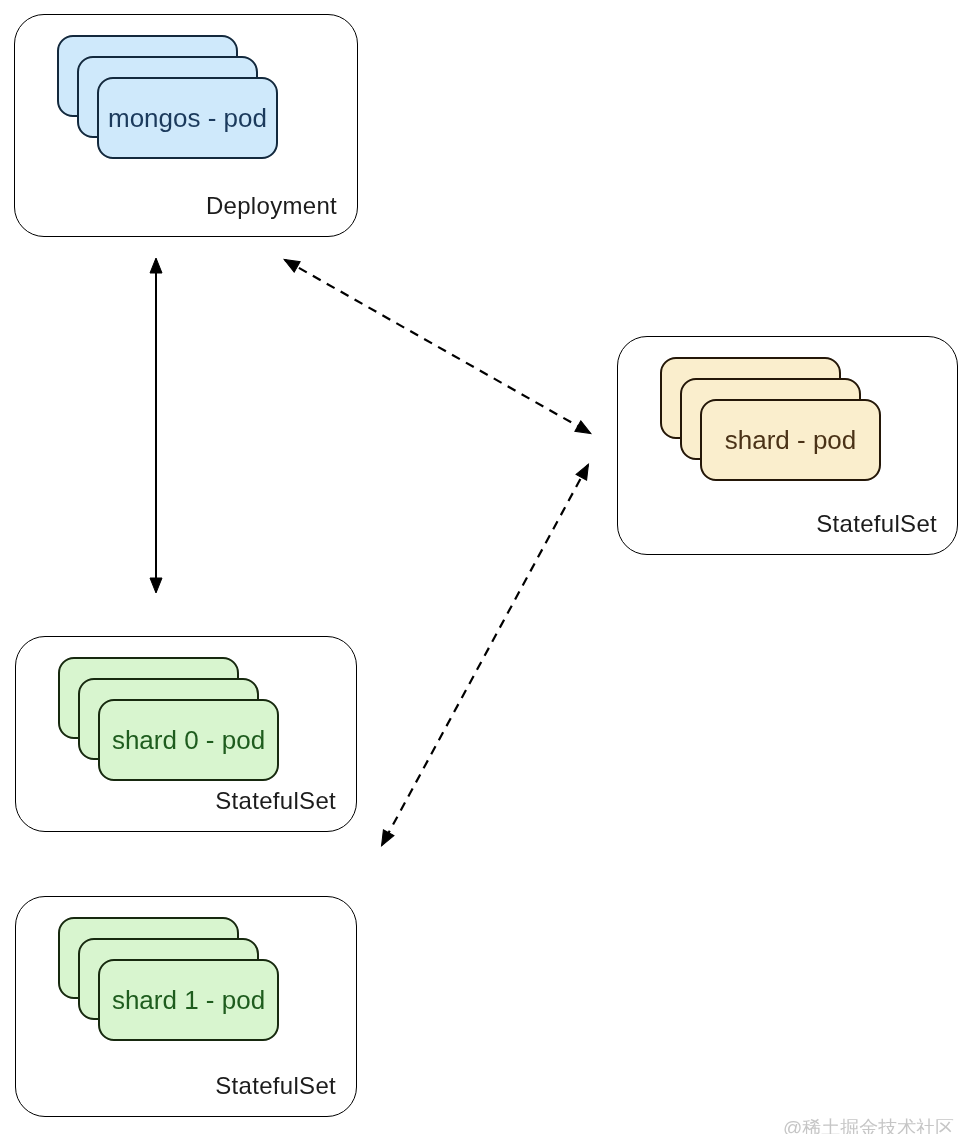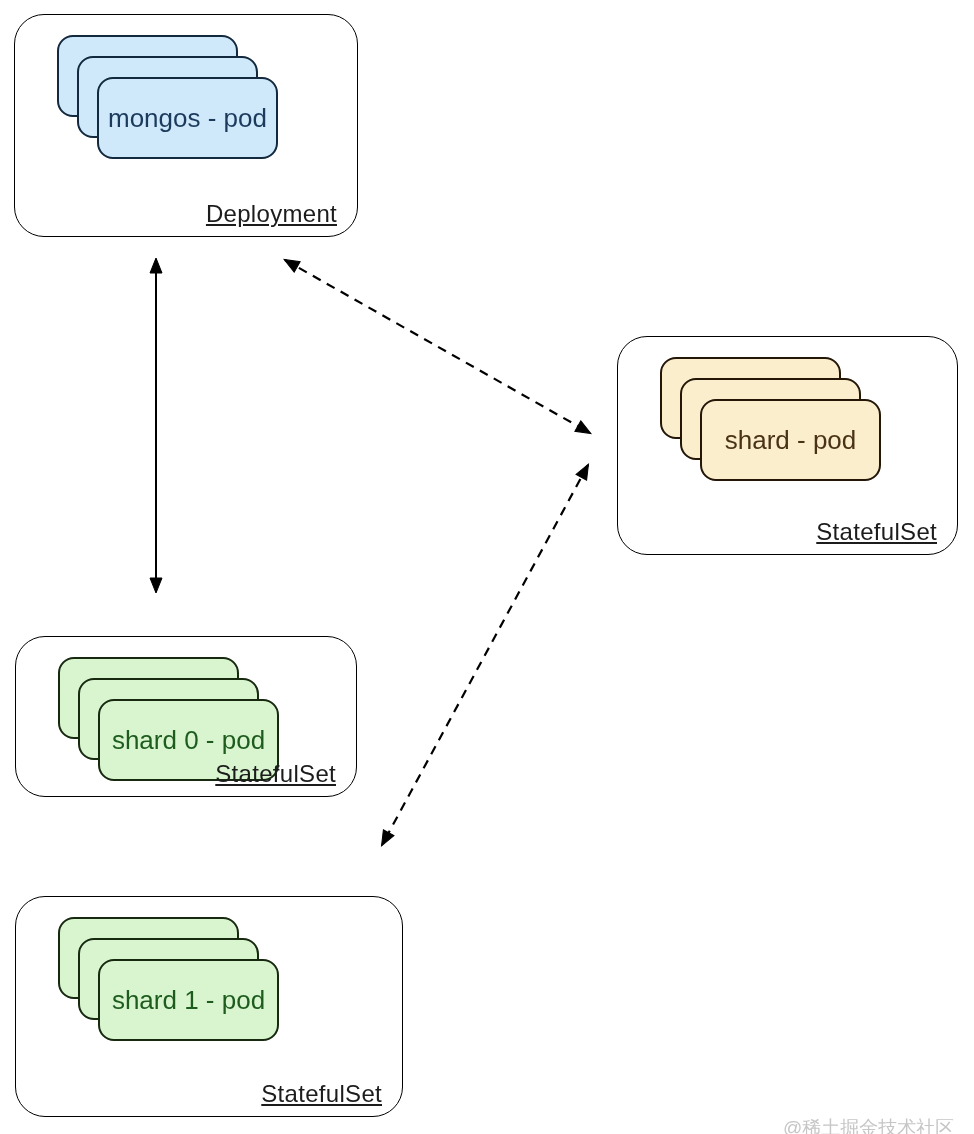--- a/index.html
+++ b/index.html
@@ -20,12 +20,11 @@
   }
   .group-label{
     position:absolute;
-    right:20px;bottom:8px;
+    right:20px;bottom:16px;
     font-size:24px;
     color:#1c1c1c;
     letter-spacing:0.3px;
     white-space:nowrap;
-    text-decoration:underline;
   }
   
   .card{

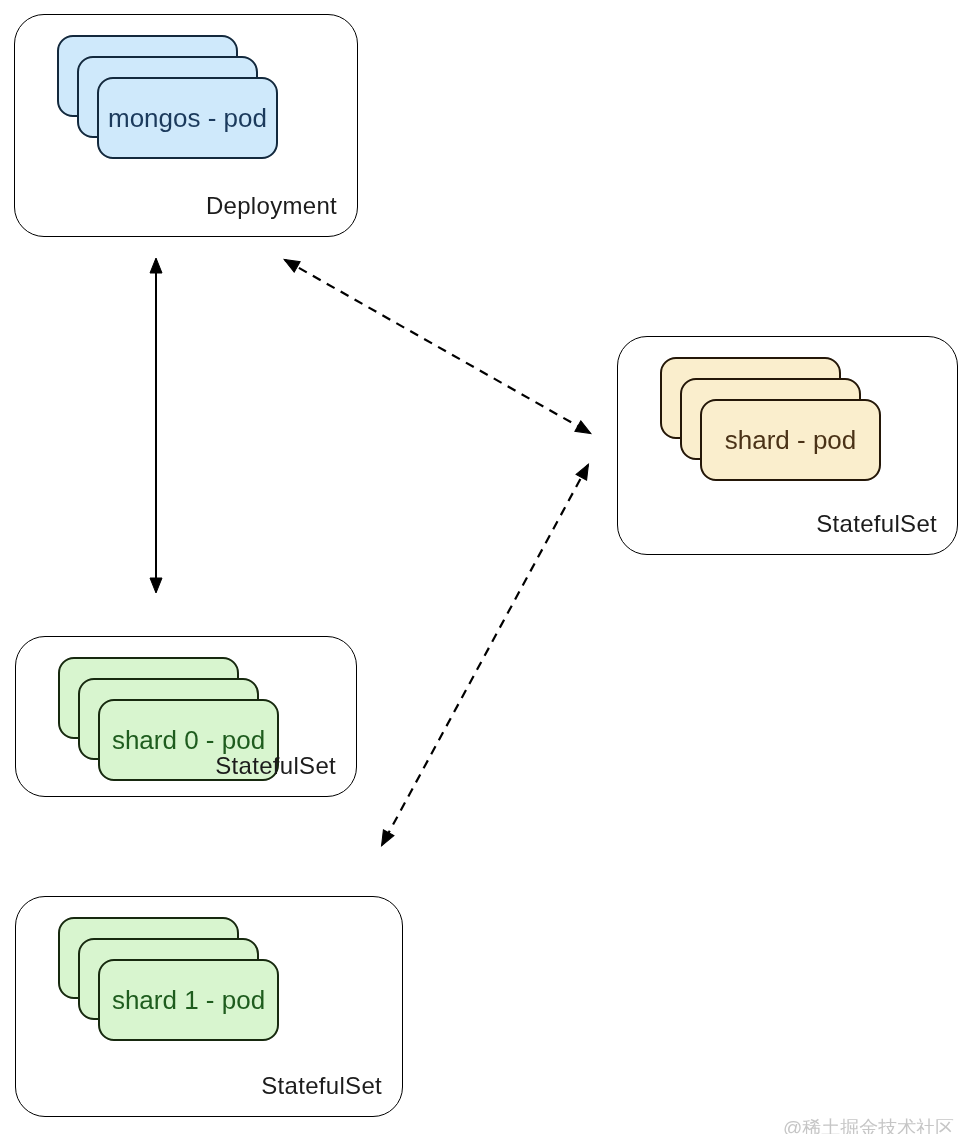--- a/index.html
+++ b/index.html
@@ -84,7 +84,7 @@
     <div class="group-label">StatefulSet</div>
   </div>
 
-  <div class="group theme-green" style="left:15px;top:636px;width:342px;height:161px;">
+  <div class="group theme-green" style="left:15px;top:636px;width:342px;height:196px;">
     <div class="card pos-back"></div>
     <div class="card pos-mid"></div>
     <div class="card pos-front">

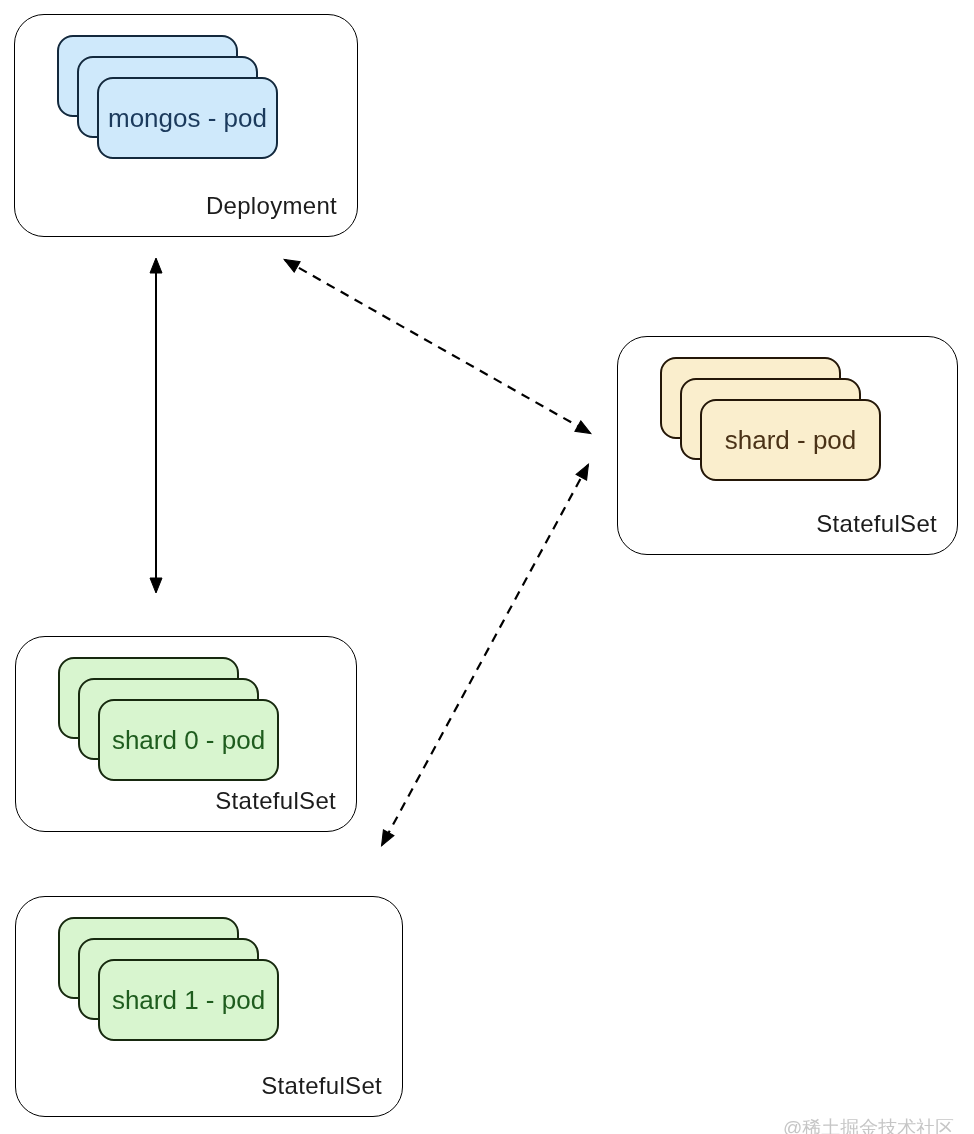--- a/index.html
+++ b/index.html
@@ -93,7 +93,7 @@
     <div class="group-label">StatefulSet</div>
   </div>
 
-  <div class="group theme-green" style="left:15px;top:896px;width:388px;height:221px;">
+  <div class="group theme-green" style="left:15px;top:896px;width:342px;height:221px;">
     <div class="card pos-back"></div>
     <div class="card pos-mid"></div>
     <div class="card pos-front">

